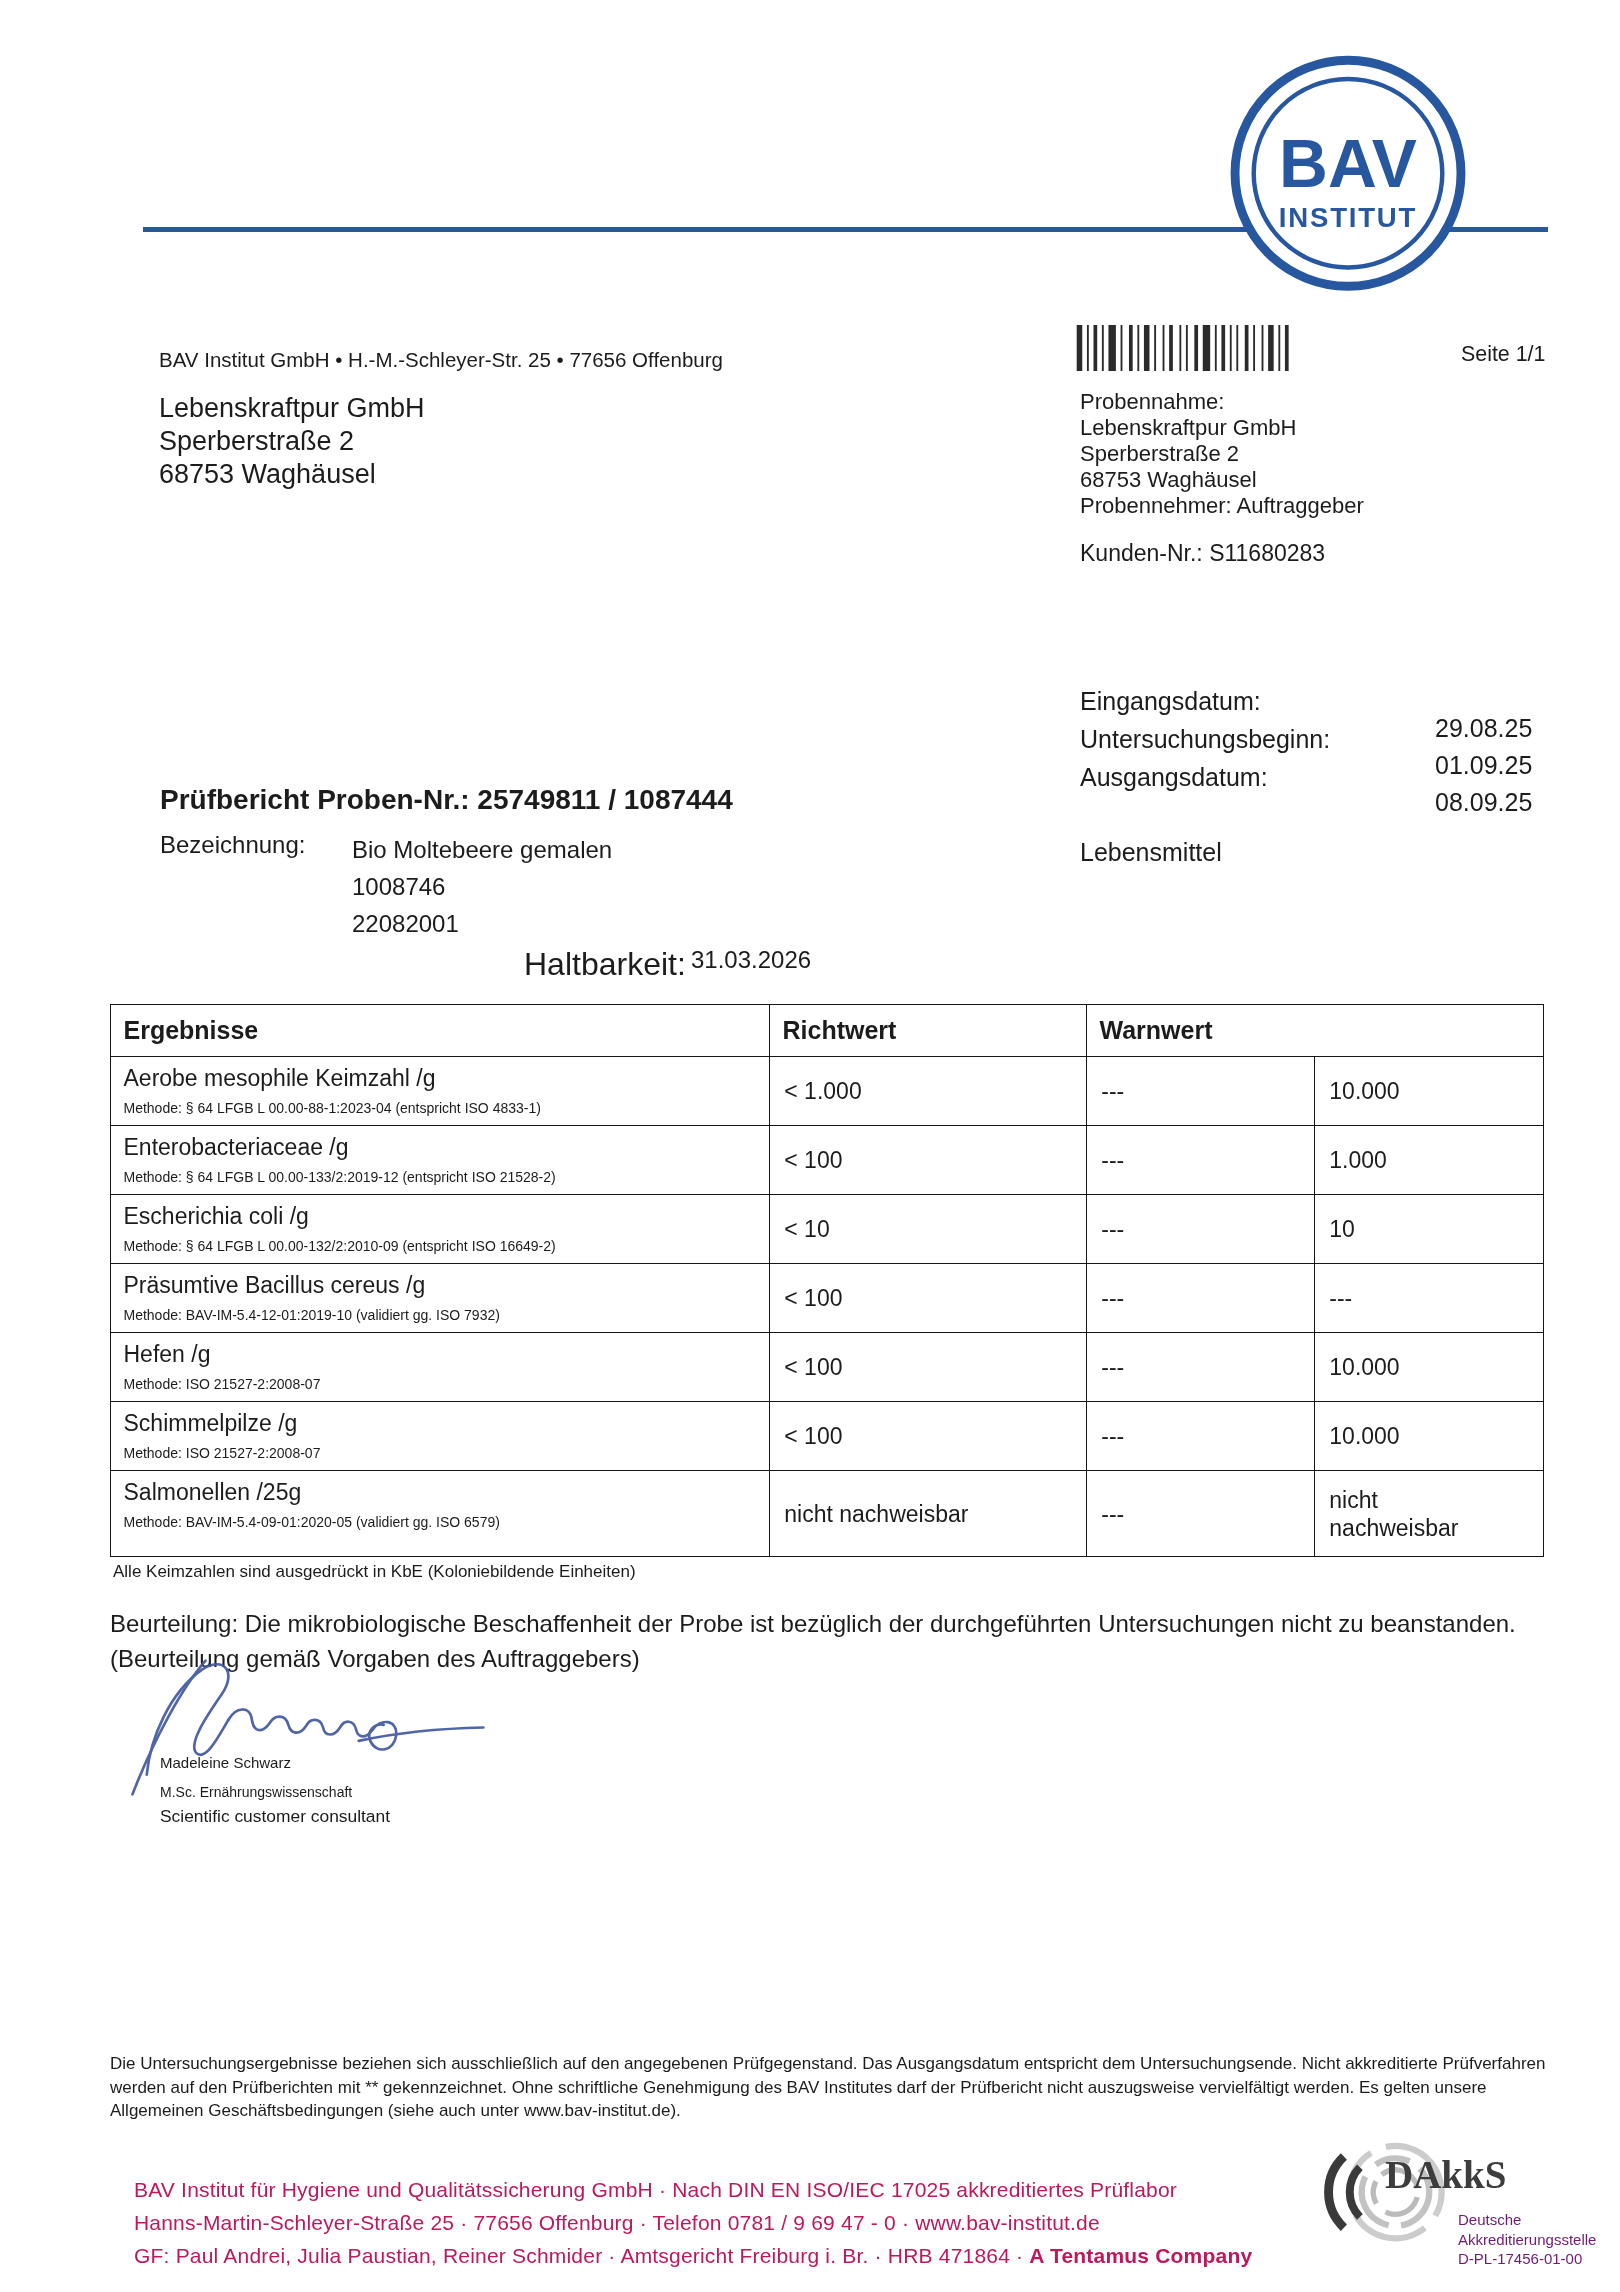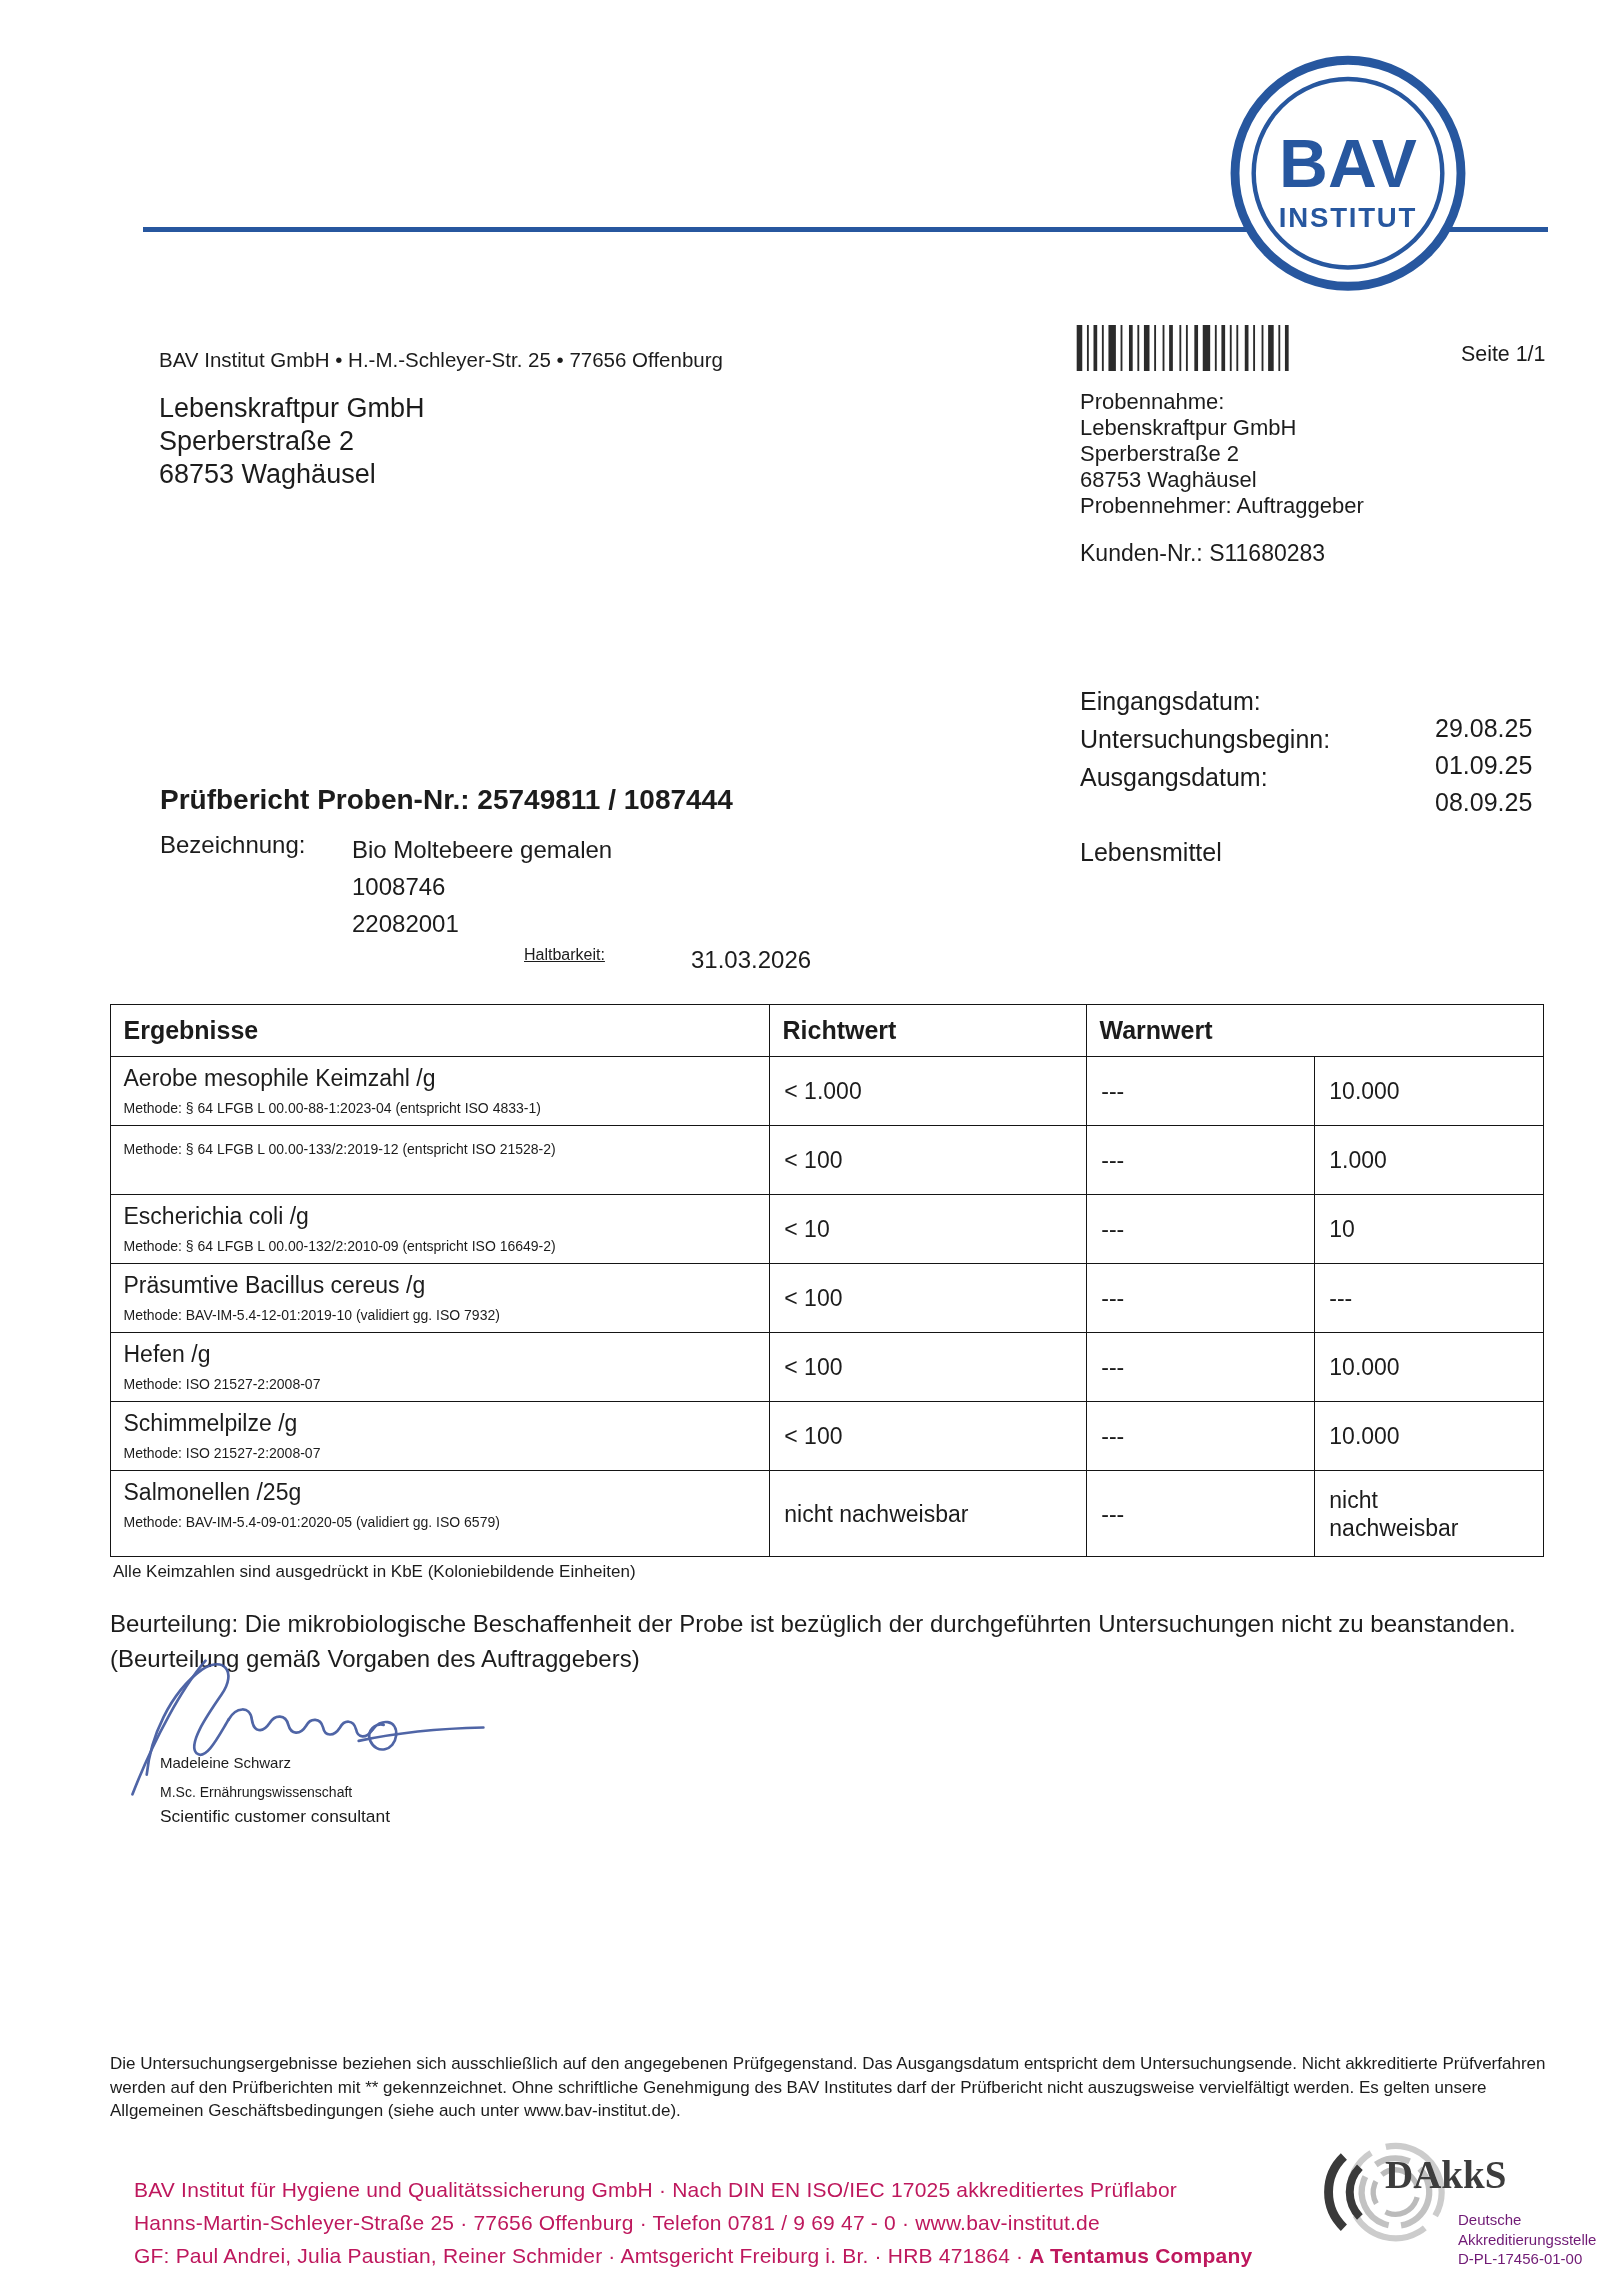--- a/index.html
+++ b/index.html
@@ -23,7 +23,7 @@
   #report-title{left:160px;top:784px;font-size:28px;font-weight:bold;}
   #bez-label{left:160px;top:831px;font-size:24px;}
   #bez-values{left:352px;top:831px;font-size:24px;line-height:37px;}
-  #halt-label{left:524px;top:946px;font-size:16px;text-decoration:underline;}
+  #halt-label{left:524px;top:946px;font-size:32px;}
   #halt-value{left:691px;top:946px;font-size:24px;}
   
   #results-table{left:110px;top:1004px;width:1434px;border:1.8px solid #151515;box-sizing:border-box;z-index:1;}

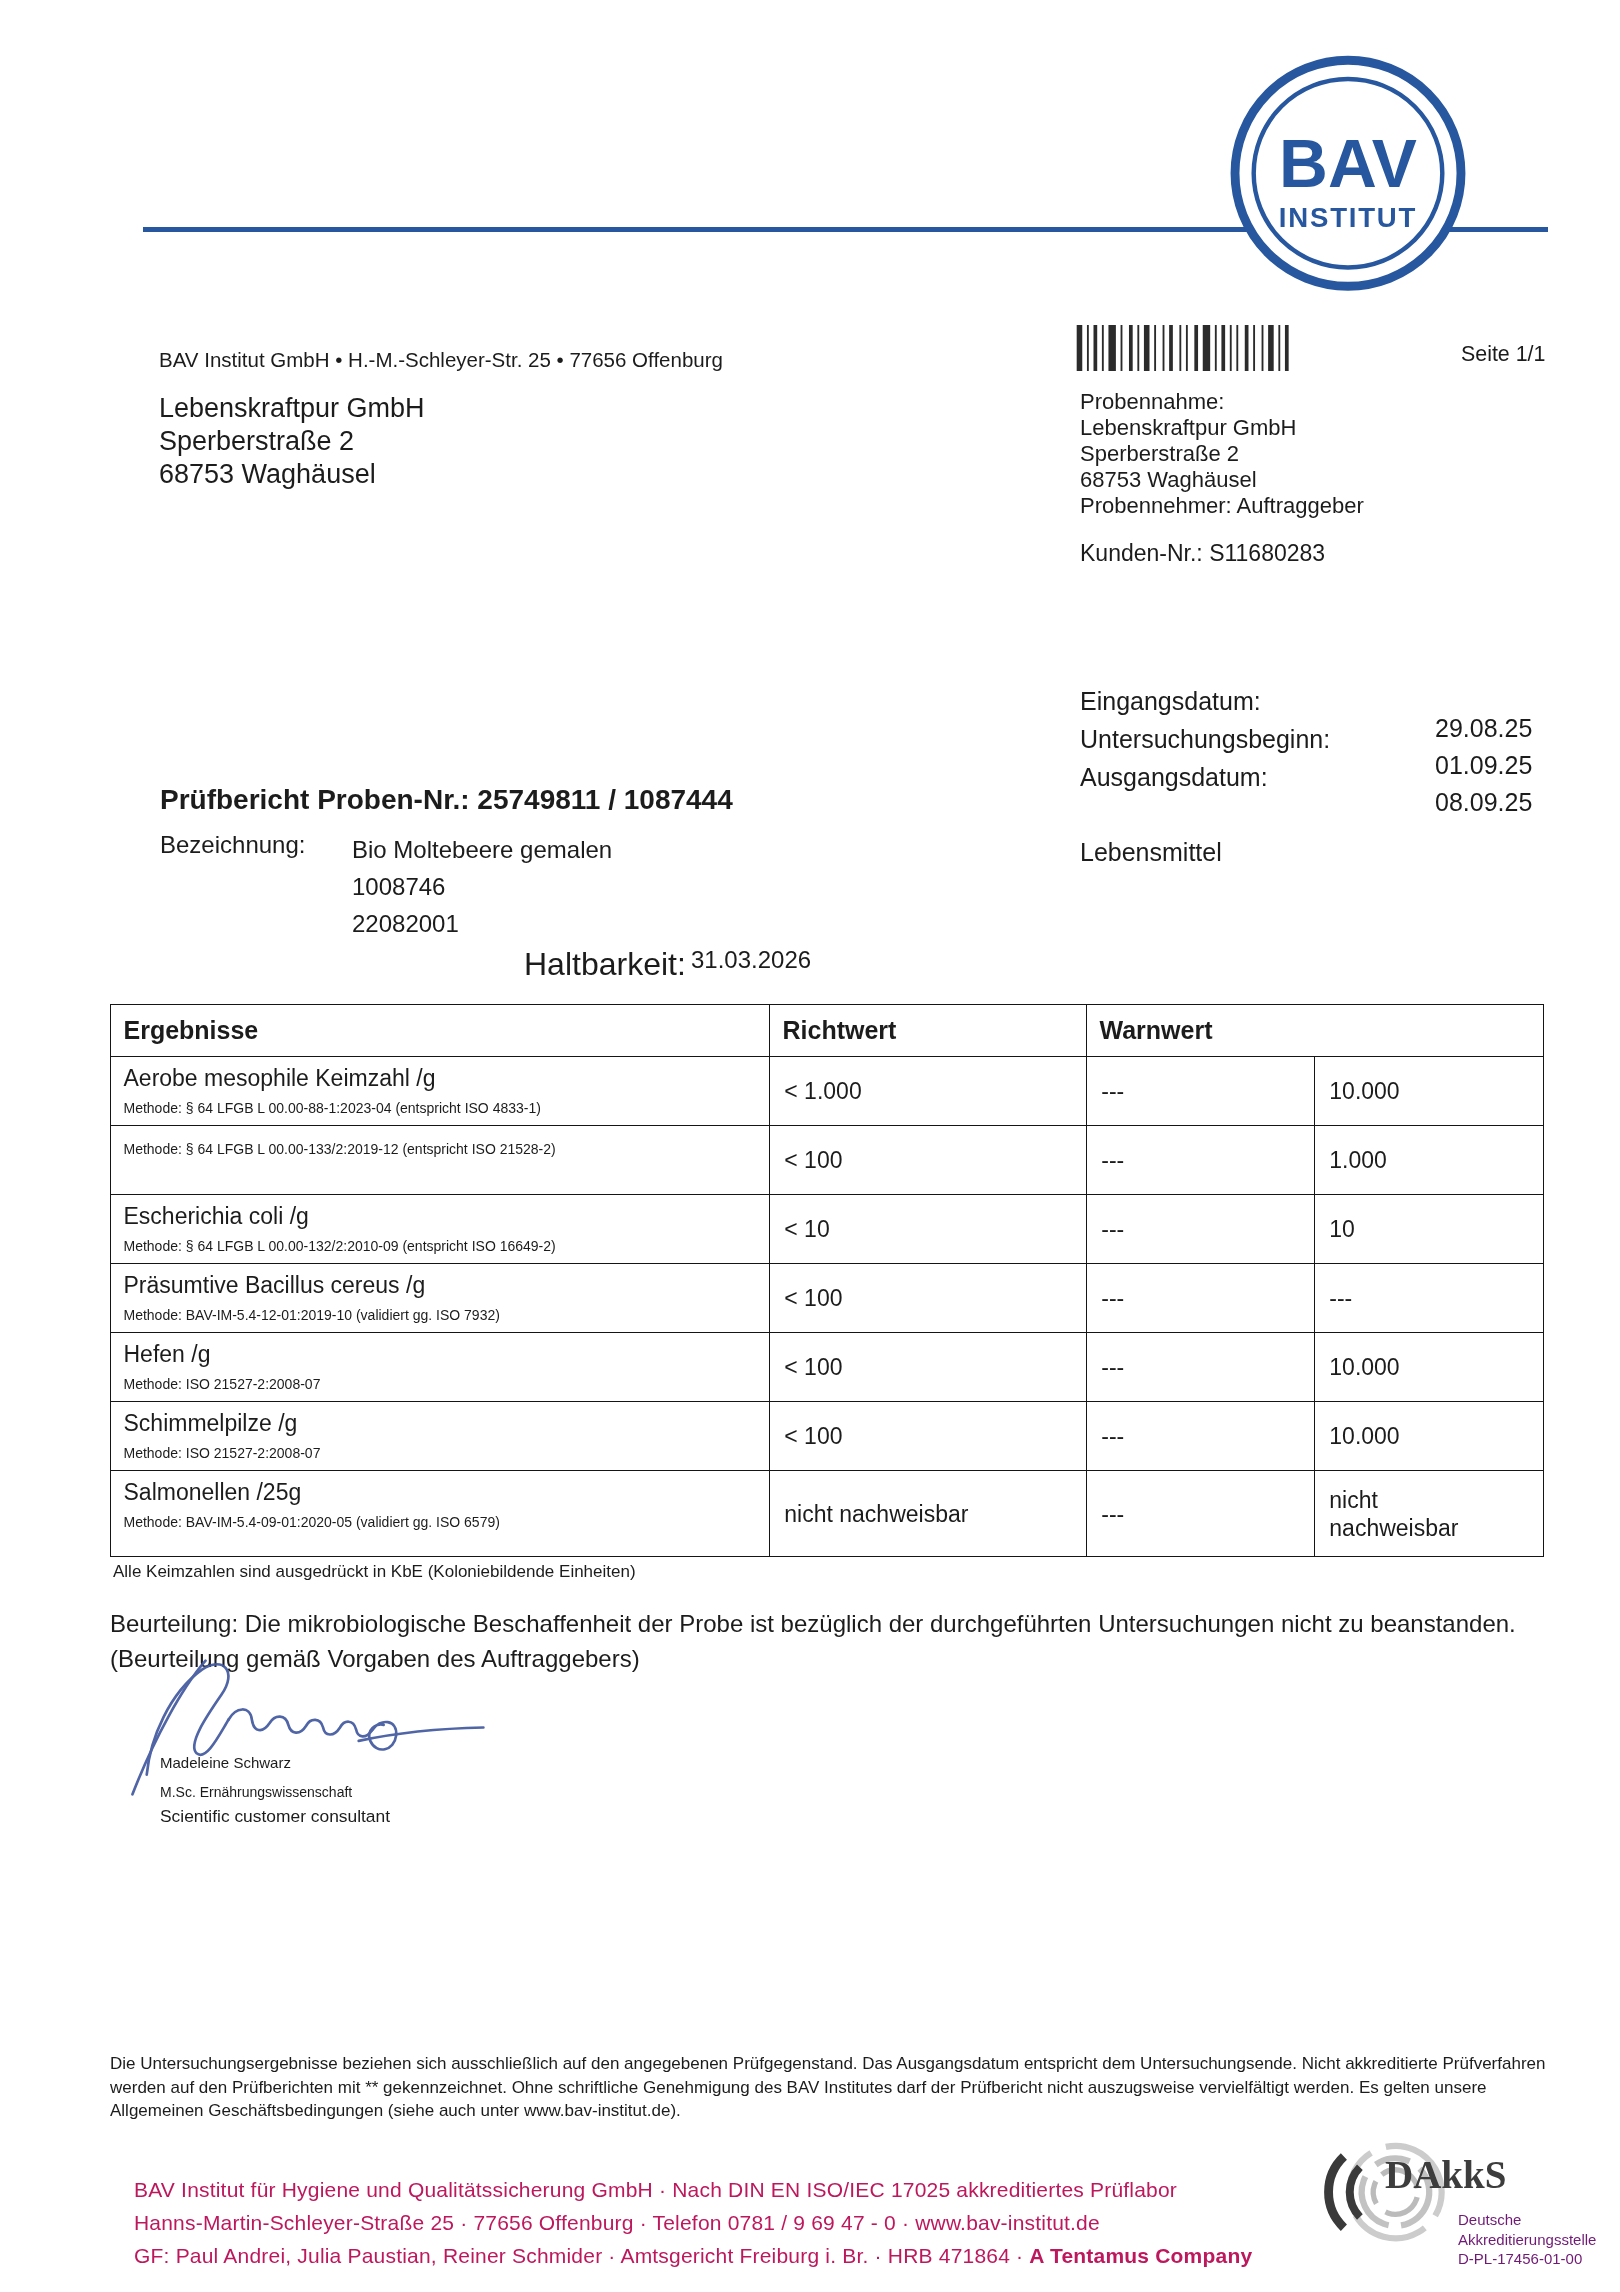--- a/index.html
+++ b/index.html
@@ -157,6 +157,7 @@
 
   <div class="trow data-row">
     <div class="cell analysis-cell">
+      <div class="a-name">Enterobacteriaceae /g</div>
       <div class="a-method">Methode: § 64 LFGB L 00.00-133/2:2019-12 (entspricht ISO 21528-2)</div>
     </div>
     <div class="cell val-cell">&lt; 100</div>

